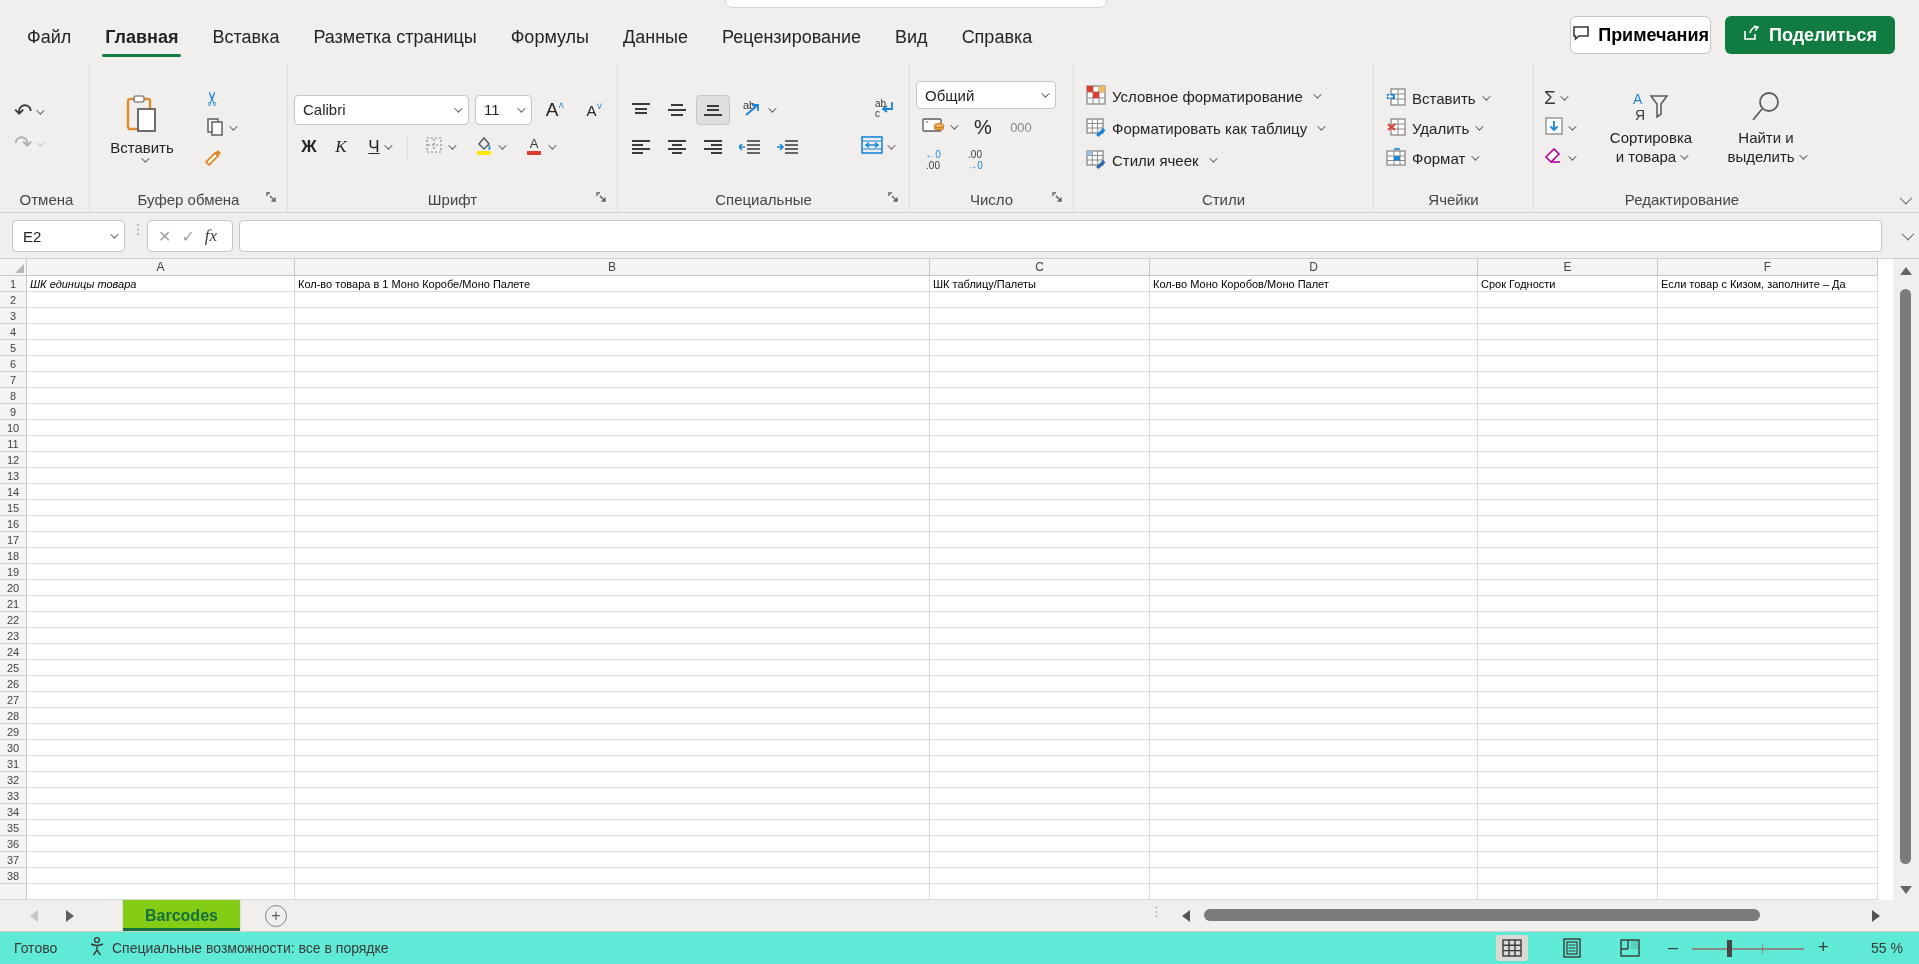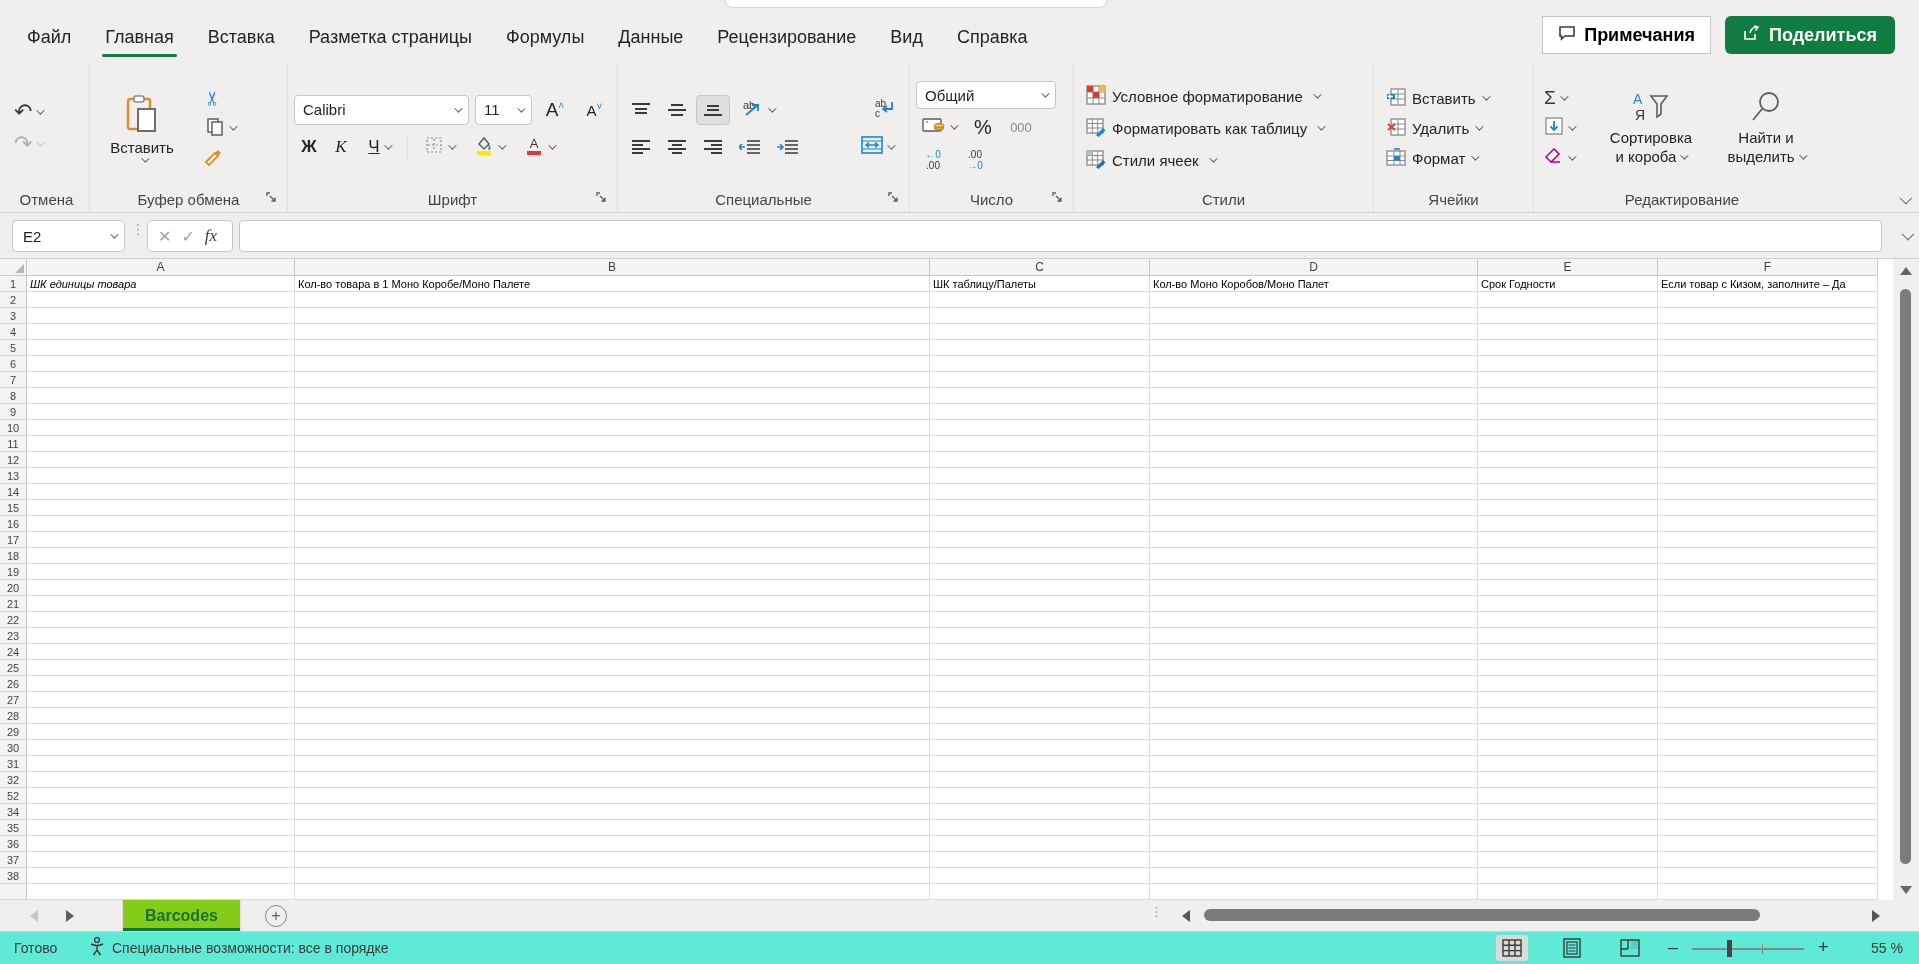--- a/index.html
+++ b/index.html
@@ -14,7 +14,7 @@
   .menu { position:absolute; left:10px; top:14px; height:46px; display:flex; align-items:center; }
   .menu-tab { position:relative; padding:0 17px; font-size:18px; height:46px; line-height:46px;
     color:#252423; cursor:pointer; white-space:nowrap; }
-  .menu-tab.active { font-weight:normal; }
+  .menu-tab.active { font-weight:bold; }
   .menu-tab.active::after { content:""; position:absolute; left:14px; right:14px; bottom:3px;
     height:3px; border-radius:2px; background:#127c42; }
   .top-actions { position:absolute; right:24px; top:16px; display:flex; gap:14px; }

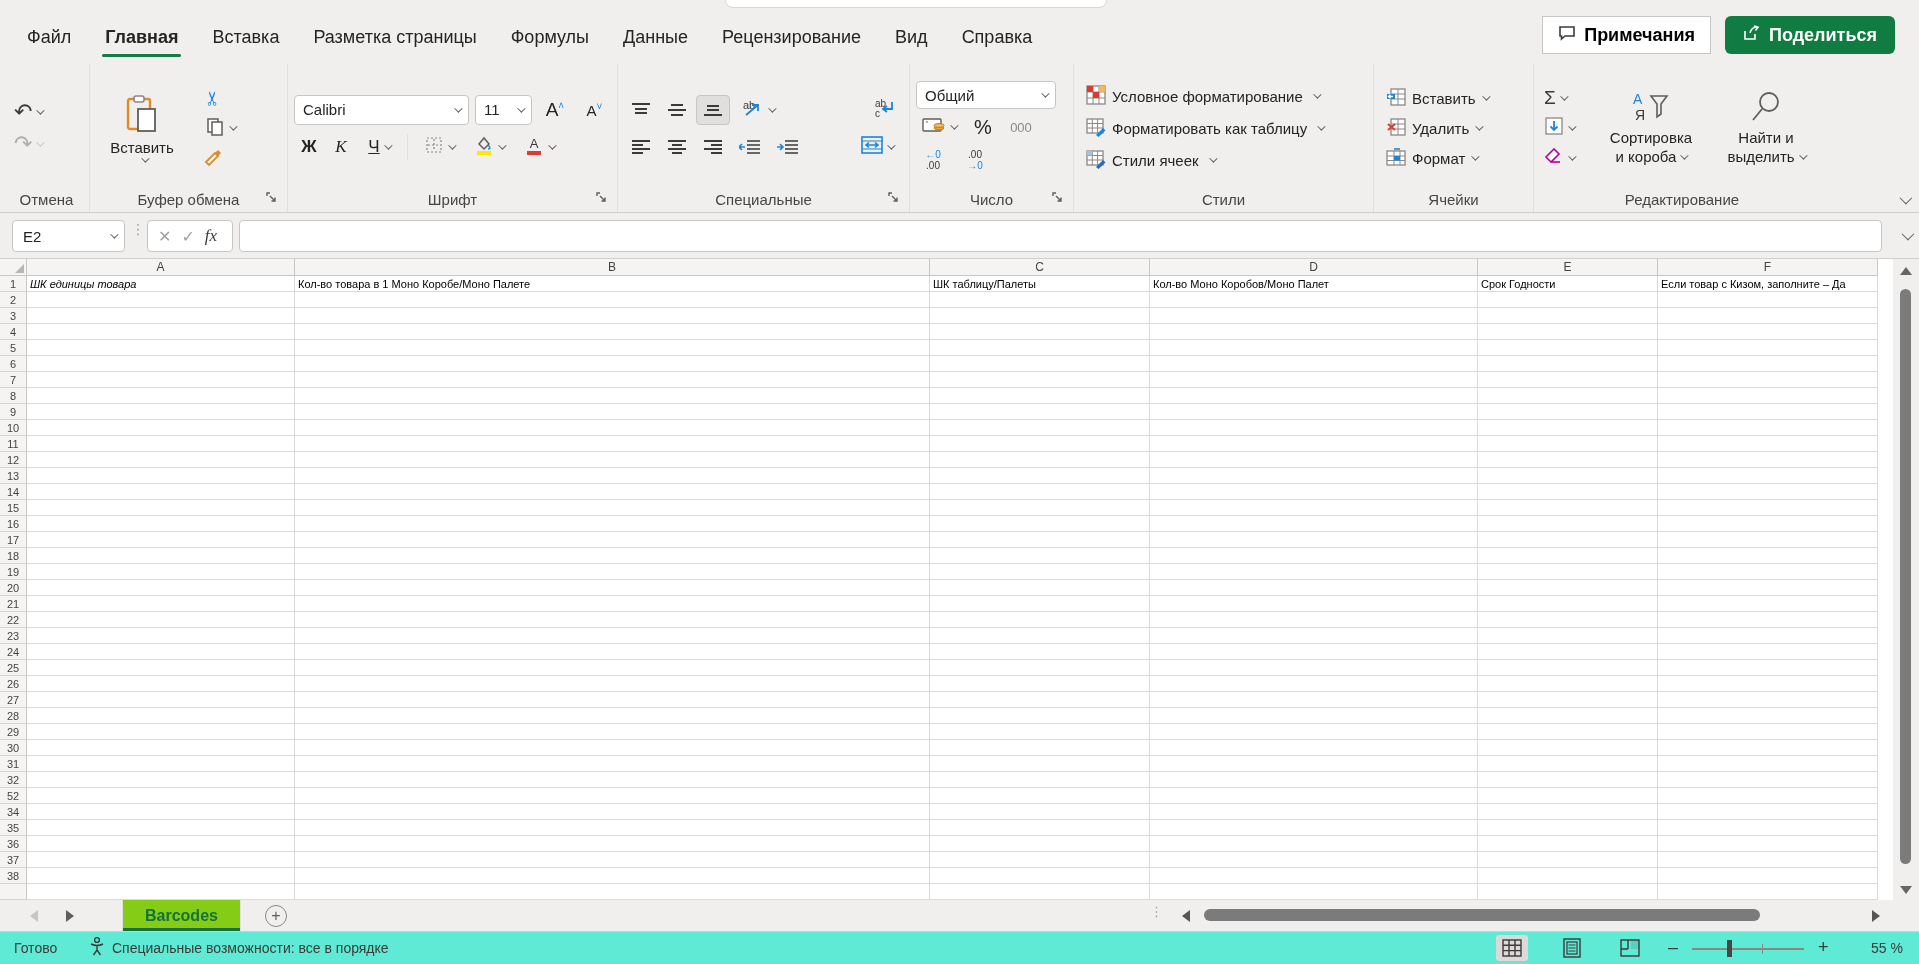--- a/index.html
+++ b/index.html
@@ -18,8 +18,8 @@
   .menu-tab.active::after { content:""; position:absolute; left:14px; right:14px; bottom:3px;
     height:3px; border-radius:2px; background:#127c42; }
   .top-actions { position:absolute; right:24px; top:16px; display:flex; gap:14px; }
-  .btn-comments { display:flex; align-items:center; gap:8px; height:38px; padding:0 15px;
-    background:#fff; border:1px solid #c8c6c4; border-radius:0; font-size:18px; font-weight:bold; }
+  .btn-comments { display:flex; align-items:center; gap:8px; height:38px; padding:0 1px;
+    background:#fff; border:1px solid #c8c6c4; border-radius:6px; font-size:18px; font-weight:bold; }
   .btn-share { display:flex; align-items:center; gap:8px; height:38px; padding:0 18px;
     background:#107C41; color:#fff; border:none; border-radius:6px; font-size:18px; font-weight:bold; }
 

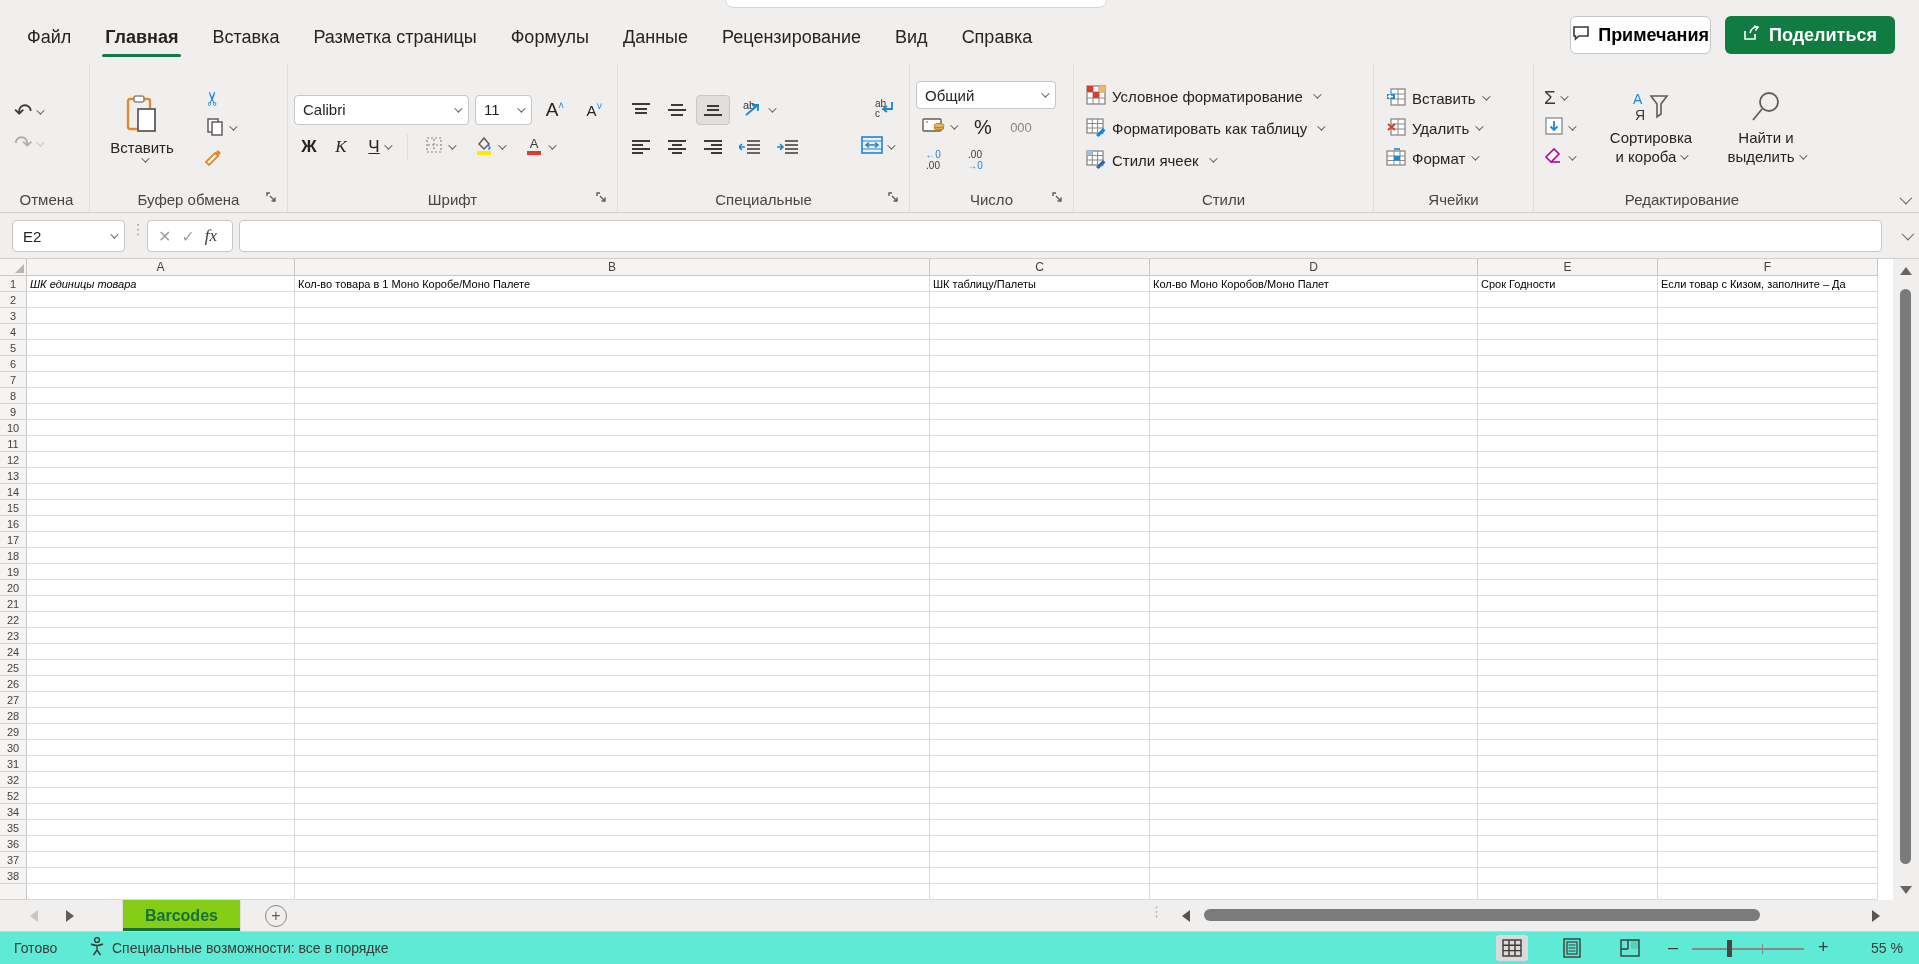--- a/index.html
+++ b/index.html
@@ -556,7 +556,7 @@
           </span>
           <span>Сортировка</span>
           <span style="display:flex;align-items:center">
-              <span>и короба</span>
+              <span>и товара</span>
               <span class="chv small"></span>
             </span>
         </div>

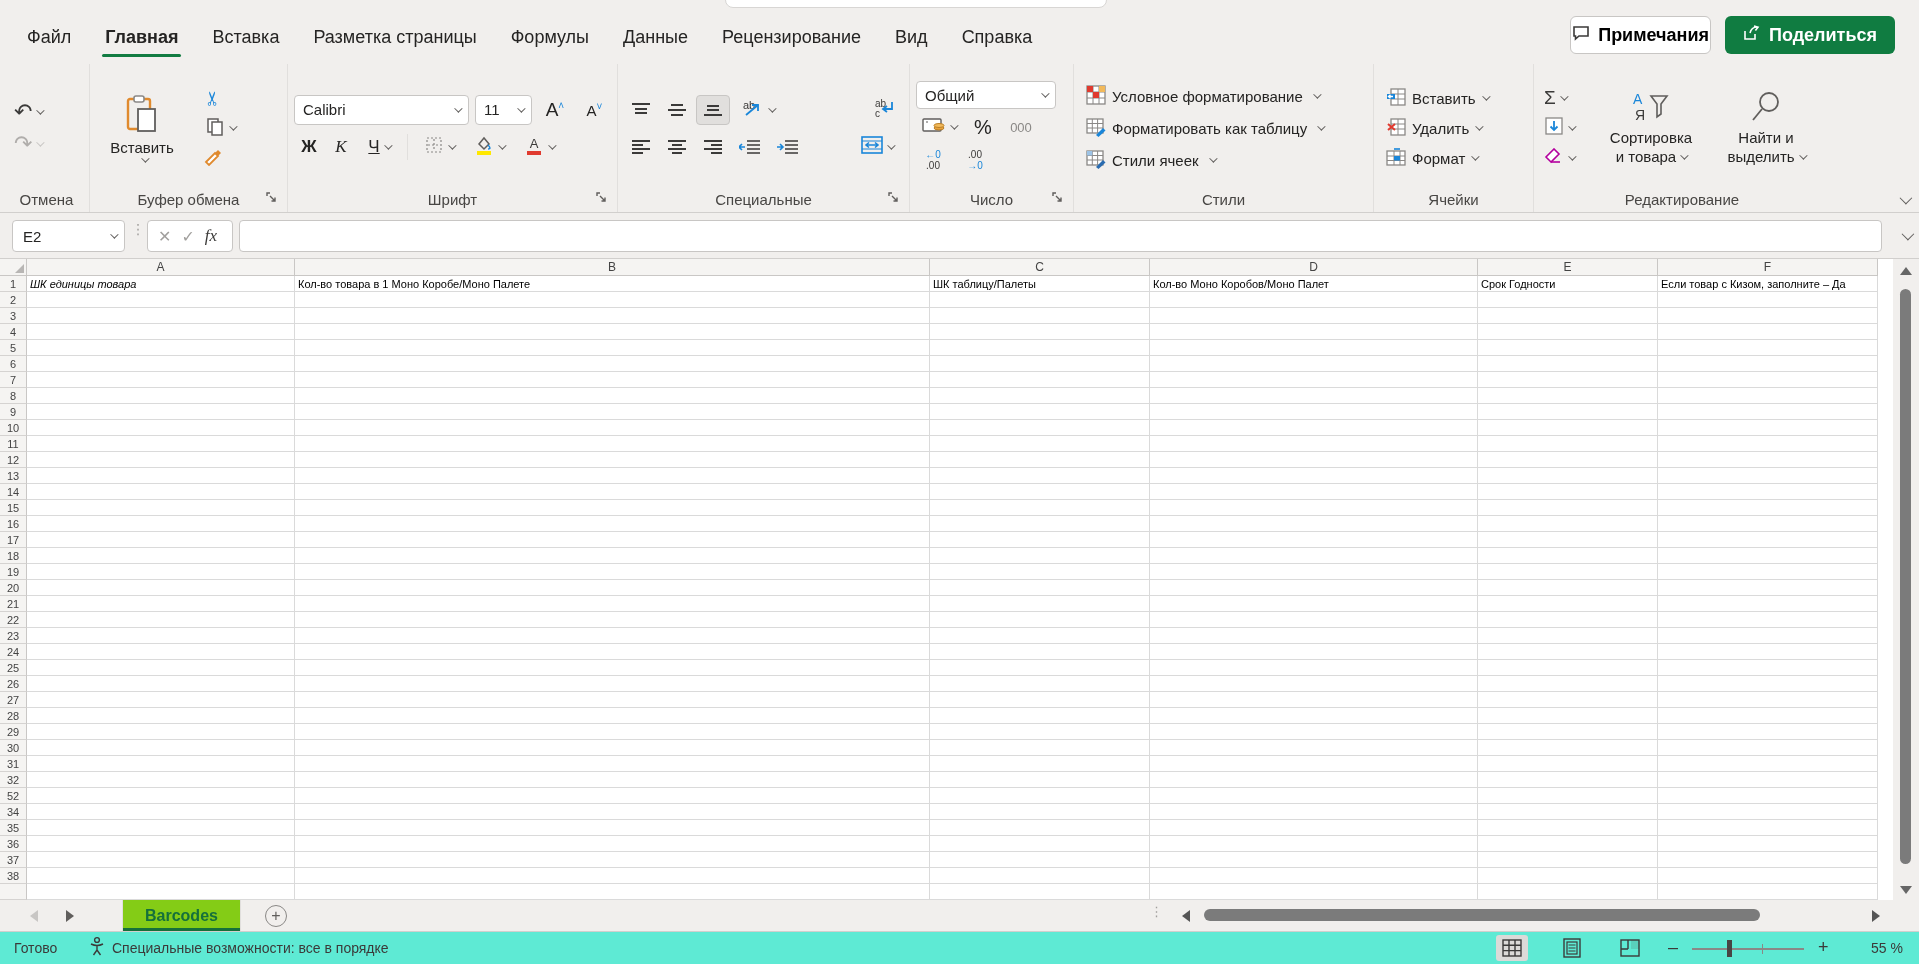--- a/index.html
+++ b/index.html
@@ -828,7 +828,7 @@
         <div class="cell" style="left: 1150px; top: 513px; width: 328px; height: 16px;"></div>
         <div class="cell" style="left: 1478px; top: 513px; width: 180px; height: 16px;"></div>
         <div class="cell" style="left: 1658px; top: 513px; width: 220px; height: 16px;"></div>
-        <div class="rowhead" style="top: 529px; height: 16px;">52</div>
+        <div class="rowhead" style="top: 529px; height: 16px;">33</div>
         <div class="cell" style="left: 27px; top: 529px; width: 268px; height: 16px;"></div>
         <div class="cell" style="left: 295px; top: 529px; width: 635px; height: 16px;"></div>
         <div class="cell" style="left: 930px; top: 529px; width: 220px; height: 16px;"></div>

